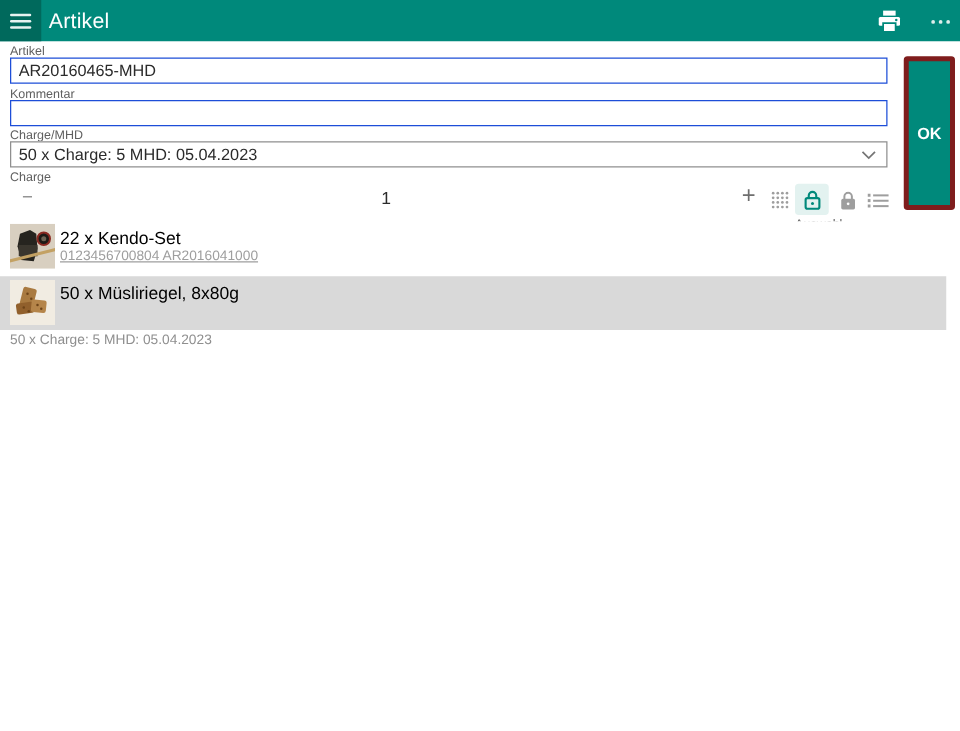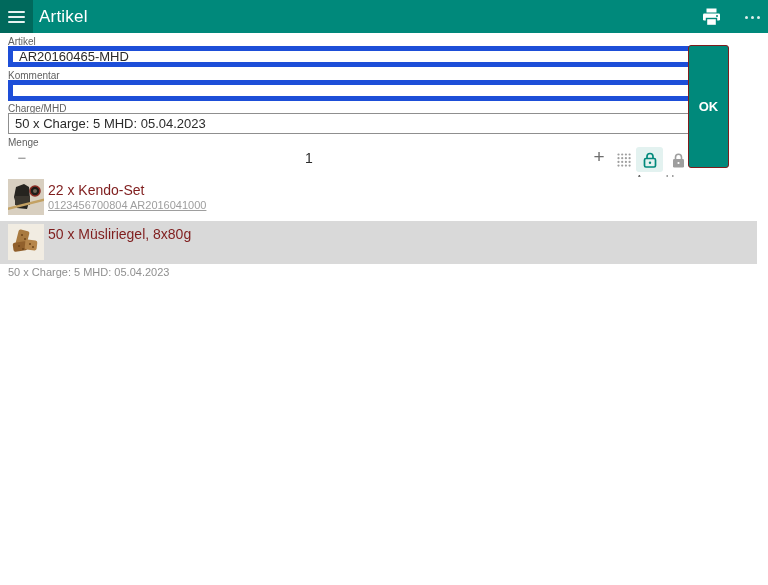--- a/index.html
+++ b/index.html
@@ -27,7 +27,7 @@
   .lbl-charge{top:103px;}
   .lbl-menge{top:137px;}
   .text-input{position:absolute;left:8px;width:702px;height:21px;box-sizing:border-box;
-              border:5px solid #1d4ed8;border-radius:0;background:#fff;
+              border:1px solid #1d4ed8;border-radius:0;background:#fff;
               font-family:"Liberation Sans",sans-serif;font-size:13px;color:#2b2b2b;
               padding:0 6px;outline:none;}
   .inp-artikel{top:46px;}

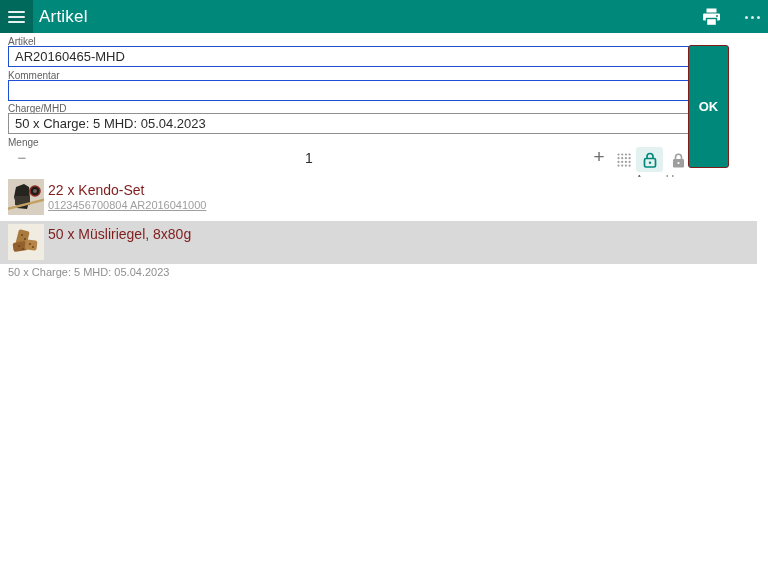--- a/index.html
+++ b/index.html
@@ -54,8 +54,8 @@
   .list-btn{left:691px;top:150px;width:22px;height:20px;}
 
   
-  .ok-btn{position:absolute;left:688px;top:45px;width:41px;height:123px;background:#00897B;
-          border:1px solid #7f1d1d;border-radius:3px;color:#fff;font-size:13px;font-weight:bold;
+  .ok-btn{position:absolute;left:723px;top:45px;width:41px;height:123px;background:#00897B;
+          border:4px solid #7f1d1d;border-radius:3px;color:#fff;font-size:13px;font-weight:bold;
           display:flex;align-items:center;justify-content:center;cursor:pointer;box-sizing:border-box;}
 
   

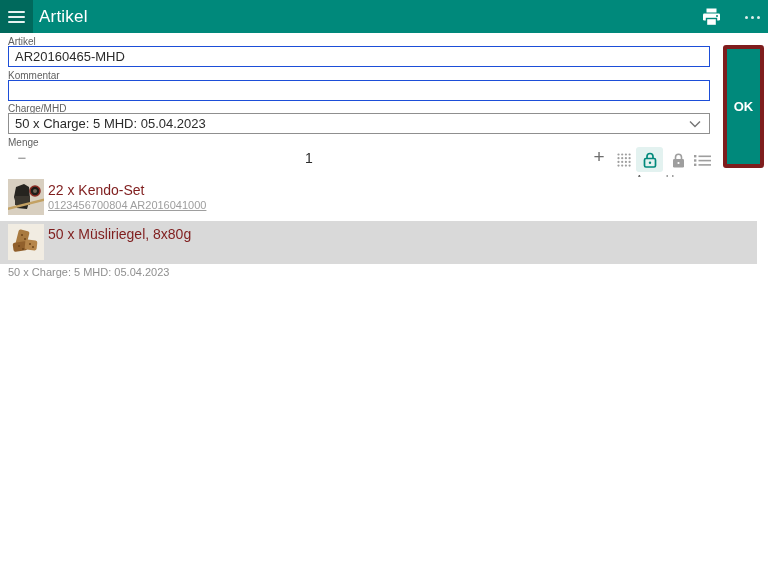--- a/index.html
+++ b/index.html
@@ -113,7 +113,7 @@
     </svg>
   </div>
 
-  <div class="field-label lbl-menge">Menge</div>
+  <div class="field-label lbl-menge">Charge</div>
   <div class="minus-btn">−</div>
   <div class="menge-value">1</div>
   <div class="plus-btn">+</div>

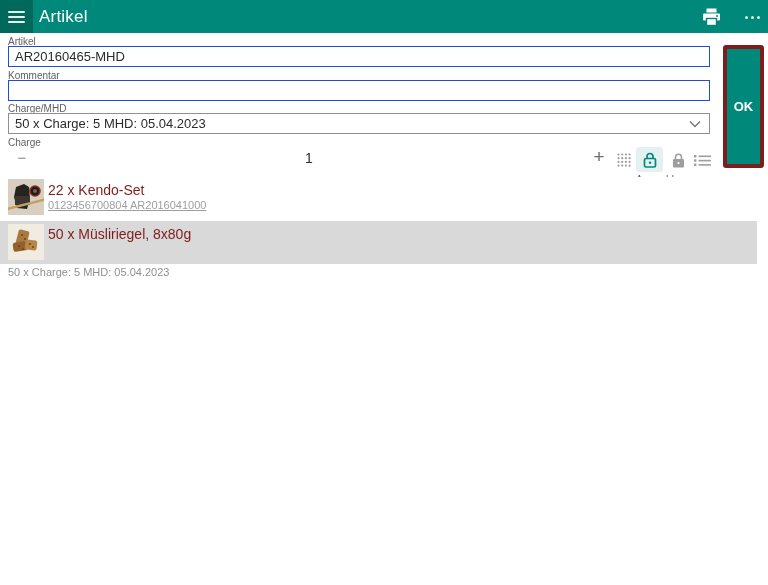--- a/index.html
+++ b/index.html
@@ -65,7 +65,7 @@
   .thumb{position:absolute;left:8px;width:36px;height:36px;}
   .item-1 .thumb{top:2px;}
   .item-2 .thumb{top:3px;}
-  .item-title{position:absolute;left:48px;top:5px;font-size:14px;color:#7f1d1d;}
+  .item-title{position:absolute;left:48px;top:5px;font-size:14px;color:#000000;}
   .item-sub{position:absolute;left:48px;top:22px;font-size:11px;color:#9e9e9e;text-decoration:underline;}
 
   .status-line{position:absolute;left:8px;top:266px;font-size:11px;color:#8f8f8f;}

